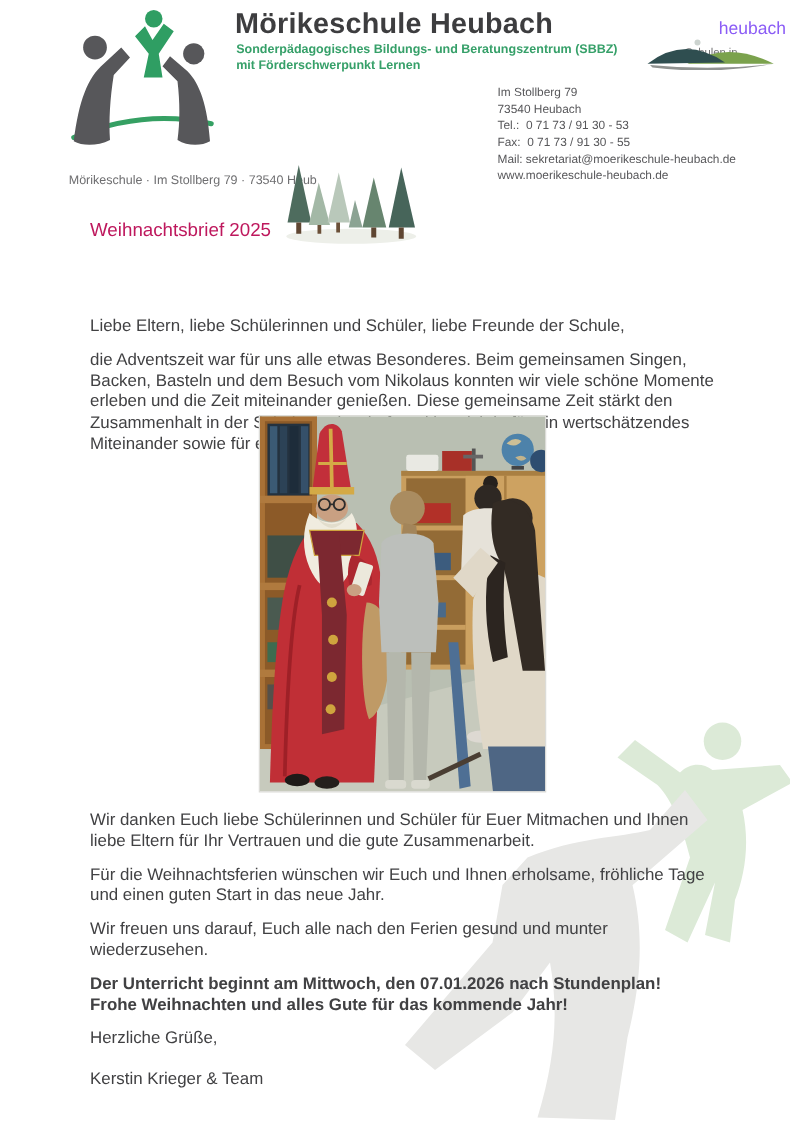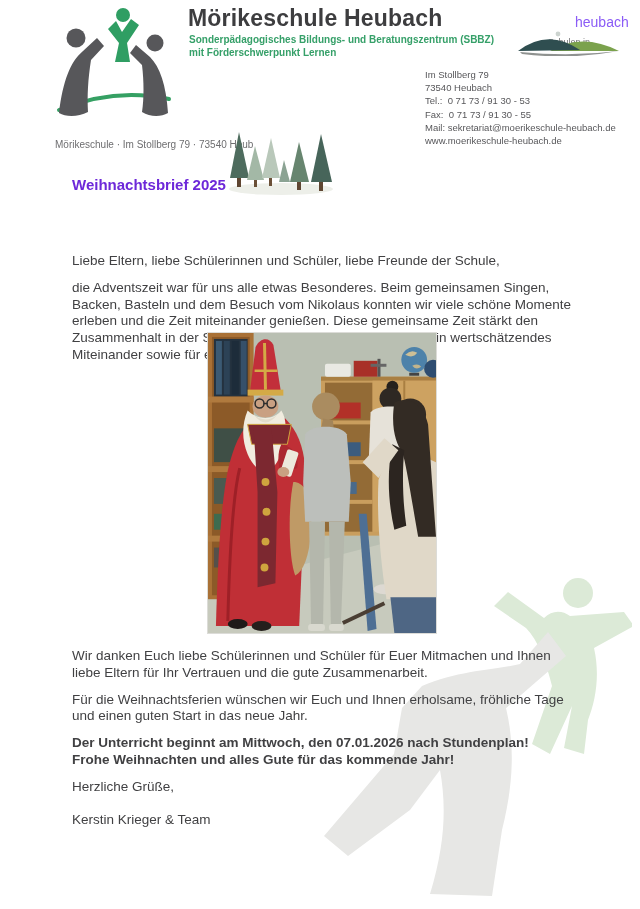--- a/index.html
+++ b/index.html
@@ -18,7 +18,7 @@
   .partner-bottom { position:absolute; left:575px; top:14px; font-size:14px; color:#8b5cf6; }
   .partner-hills  { position:absolute; left:516px; top:28px; width:110px; height:28px; }
 
-  .contact-block  { position:absolute; left:425px; top:68px; font-size:9.5px; line-height:13.2px; color:#57575a; }
+  .contact-block  { position:absolute; left:398px; top:68px; font-size:9.5px; line-height:13.2px; color:#57575a; }
   .contact-line   { white-space:pre; }
 
   .sender-line    { position:absolute; left:55px; top:139px; font-size:10px; color:#6e6e70; }

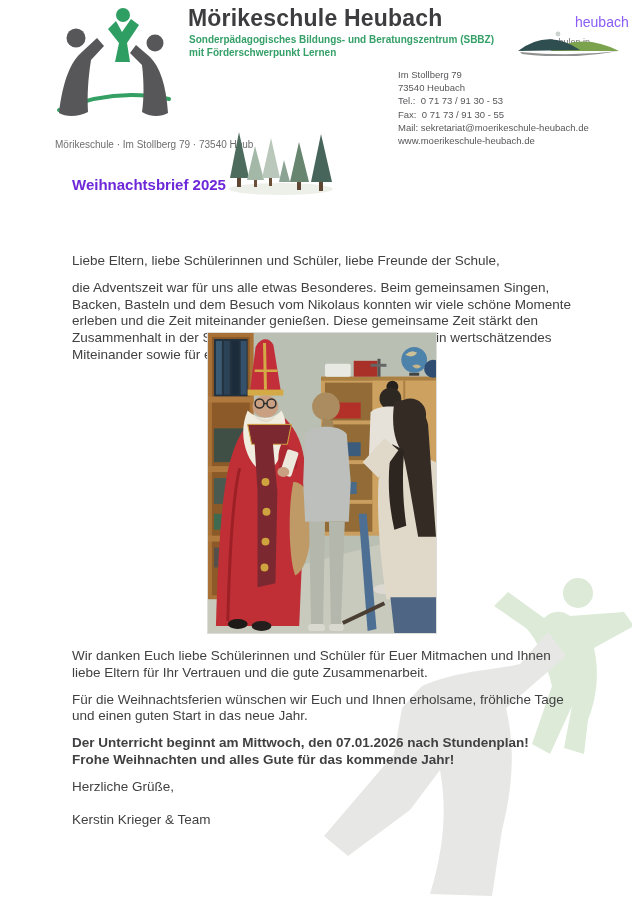--- a/index.html
+++ b/index.html
@@ -25,7 +25,7 @@
   .trees          { position:absolute; left:227px; top:126px; width:108px; height:72px; }
 
   
-  .letter-title   { position:absolute; left:72px; top:176px; font-size:15px; font-weight:bold; color:#6d28d9; }
+  .letter-title   { position:absolute; left:72px; top:176px; font-size:15px; font-weight:normal; color:#be185d; }
   .body-top       { position:absolute; left:72px; top:205px; width:522px; font-size:13.5px; line-height:16.8px;margin-top:48px; }
   .body-bottom    { position:absolute; left:72px; top:648px; width:522px; font-size:13.5px; line-height:16.8px; }
   .para           { margin:0 0 10px 0; white-space:pre-line; }

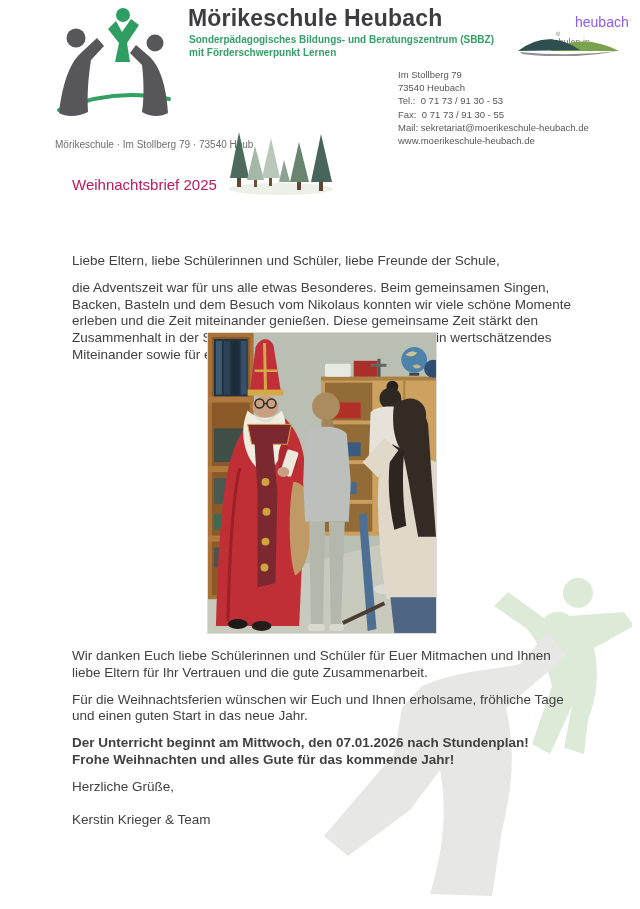--- a/index.html
+++ b/index.html
@@ -236,6 +236,8 @@
 liebe Eltern für Ihr Vertrauen und die gute Zusammenarbeit.</p>
       <p class="para">Für die Weihnachtsferien wünschen wir Euch und Ihnen erholsame, fröhliche Tage
 und einen guten Start in das neue Jahr.</p>
+      <p class="para">Wir freuen uns darauf, Euch alle nach den Ferien gesund und munter
+wiederzusehen.</p>
       <p class="para para-bold">Der Unterricht beginnt am Mittwoch, den 07.01.2026 nach Stundenplan!
 Frohe Weihnachten und alles Gute für das kommende Jahr!</p>
       <p class="para">Herzliche Grüße,</p>

